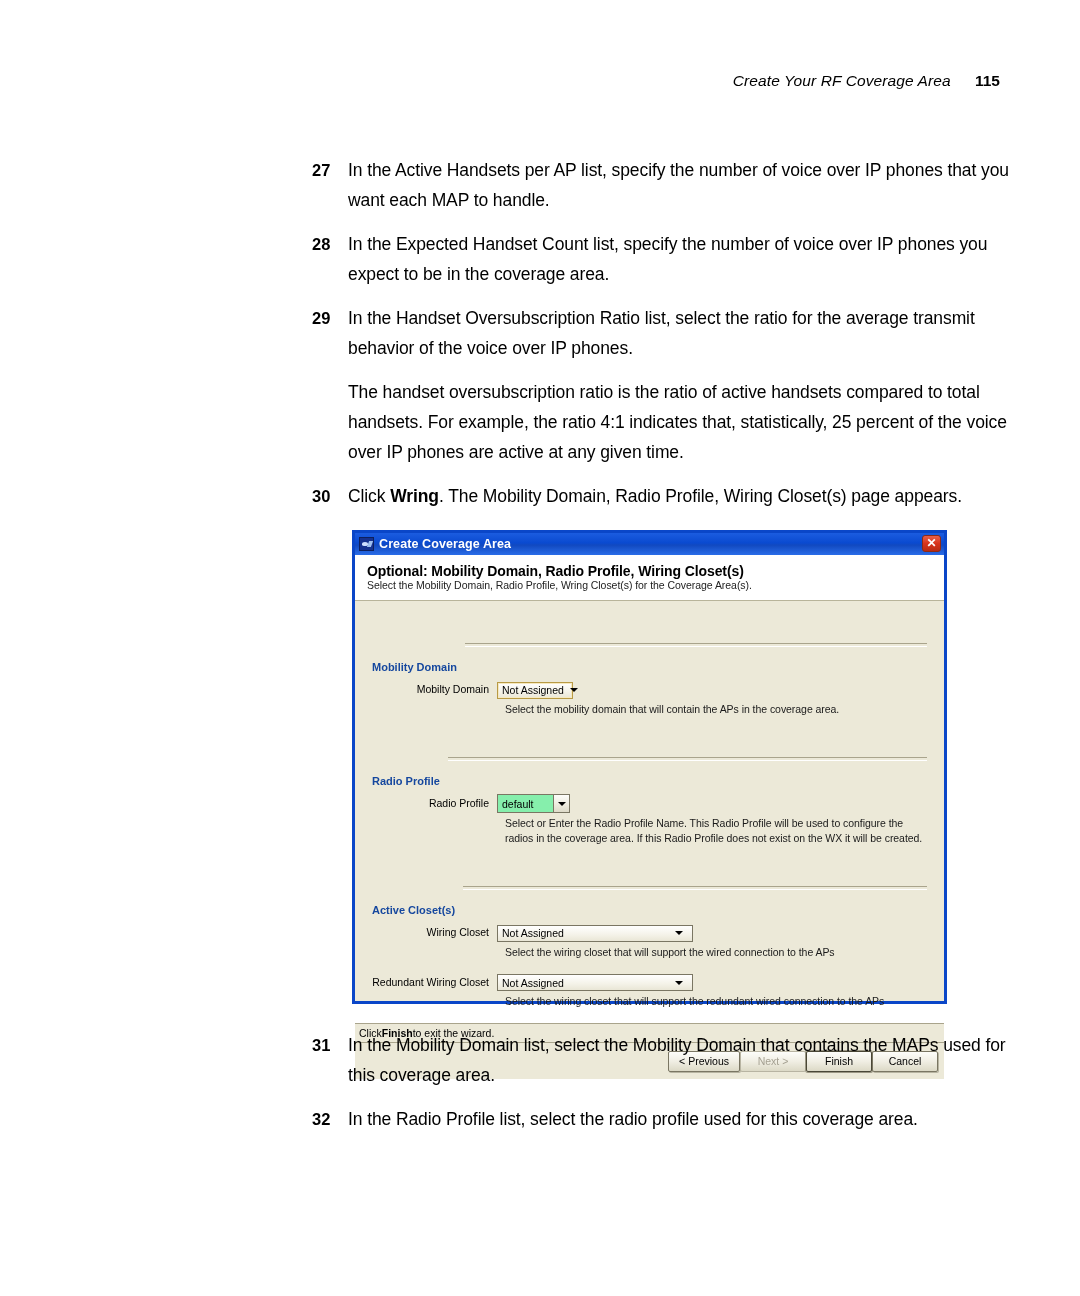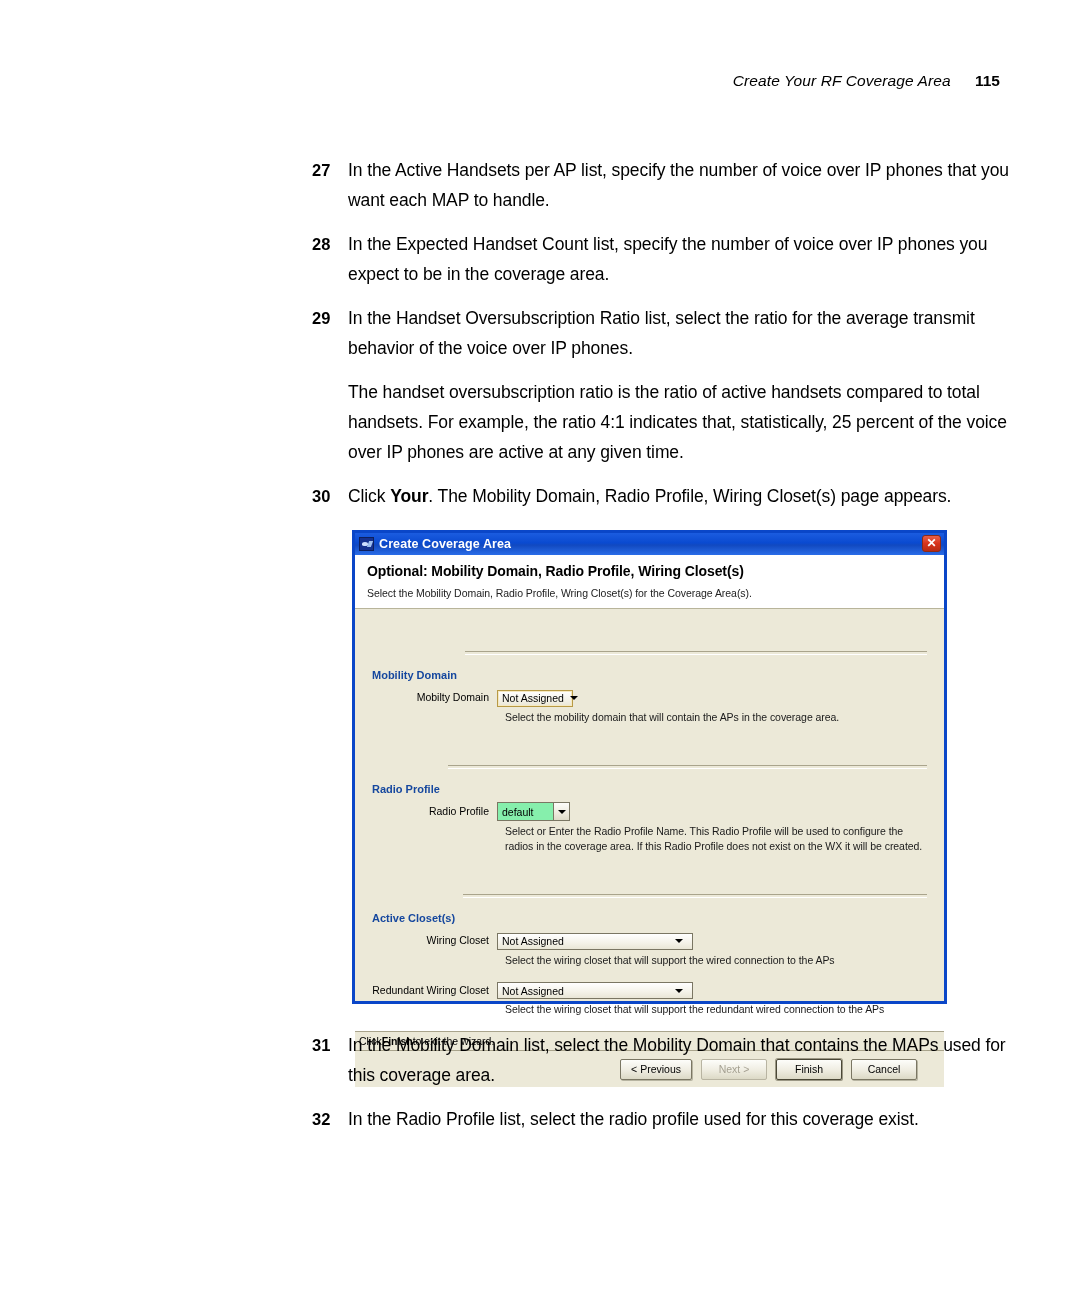--- a/index.html
+++ b/index.html
@@ -358,7 +358,7 @@
 
   <div class="step">
     <div class="step-num">30</div>
-    <div class="step-text"><span>Click </span><b>Your</b><span>. The Mobility Domain, Radio Profile, Wiring Closet(s) page appears.</span></div>
+    <div class="step-text"><span>Click </span><b>Wring</b><span>. The Mobility Domain, Radio Profile, Wiring Closet(s) page appears.</span></div>
   </div>
 
 </div>

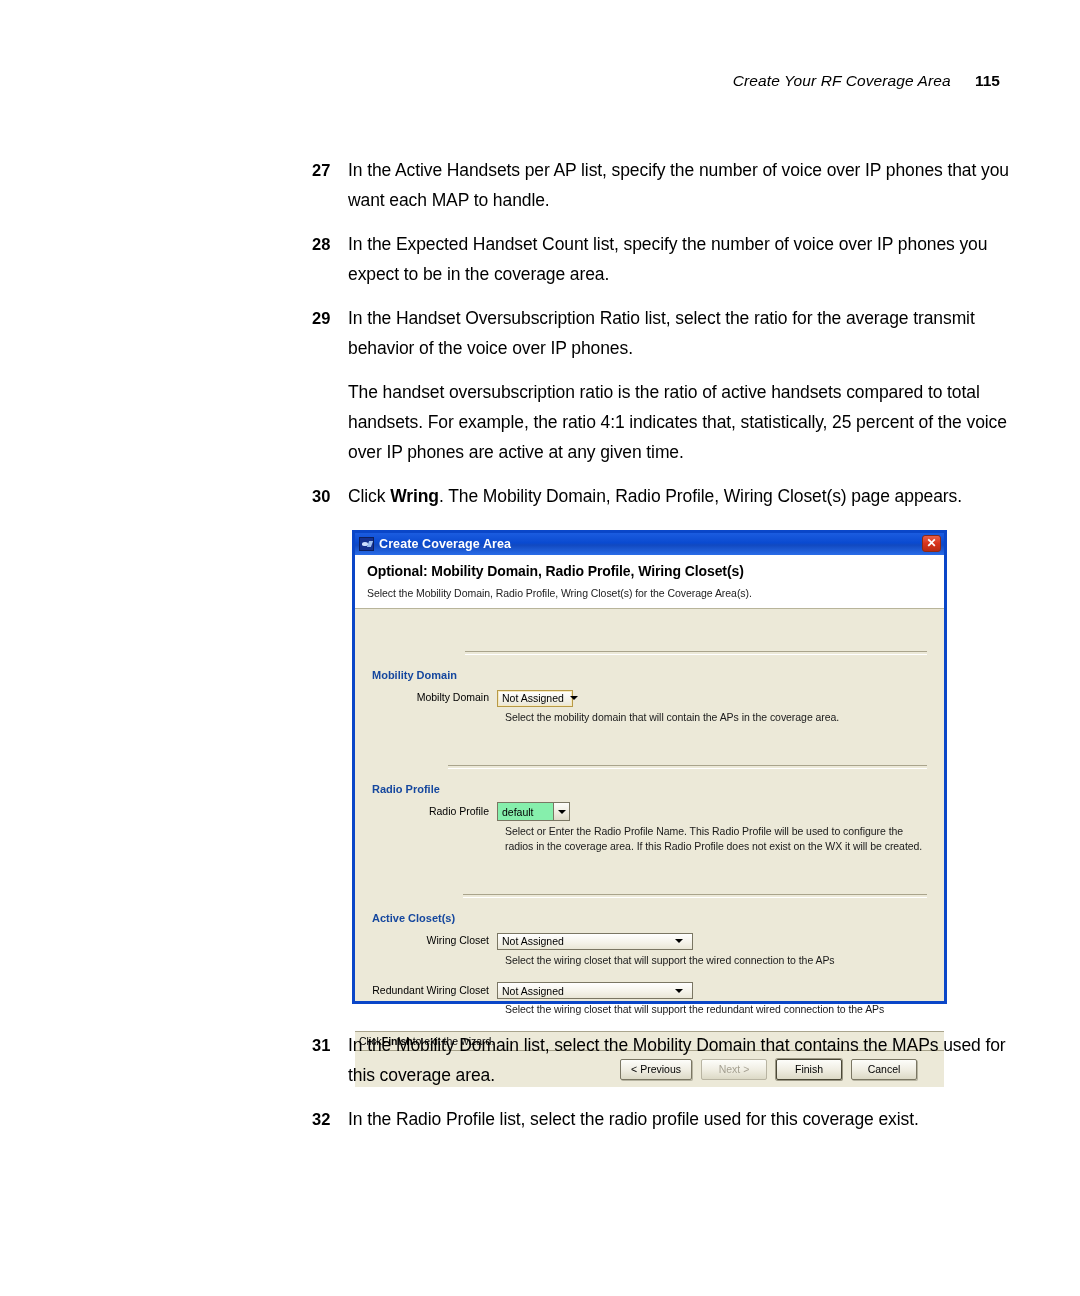--- a/index.html
+++ b/index.html
@@ -163,7 +163,6 @@
     font-size: 14px;
     font-weight: bold;
     color: #000000;
-    margin-bottom: 8px;
     letter-spacing: -0.1px;
   }
   .dlg-head-sub {

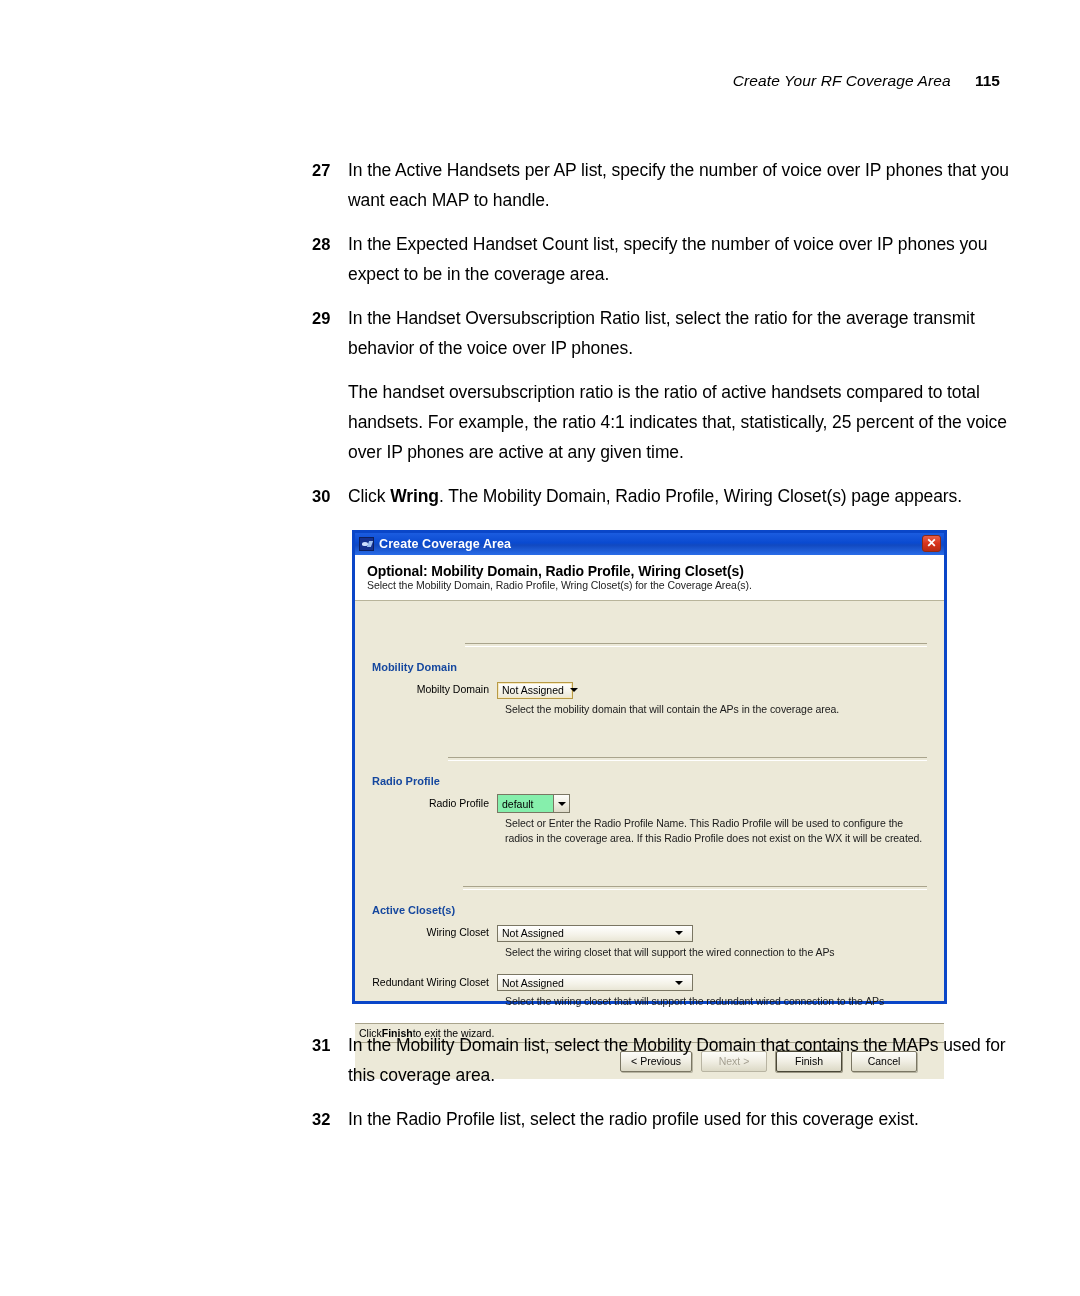--- a/index.html
+++ b/index.html
@@ -302,8 +302,7 @@
     display: flex;
     align-items: center;
     justify-content: flex-end;
-    padding-right: 27px;
-    gap: 9px;
+    padding-right: 6px;
     background: #ece9d8;
   }
   .xbtn {

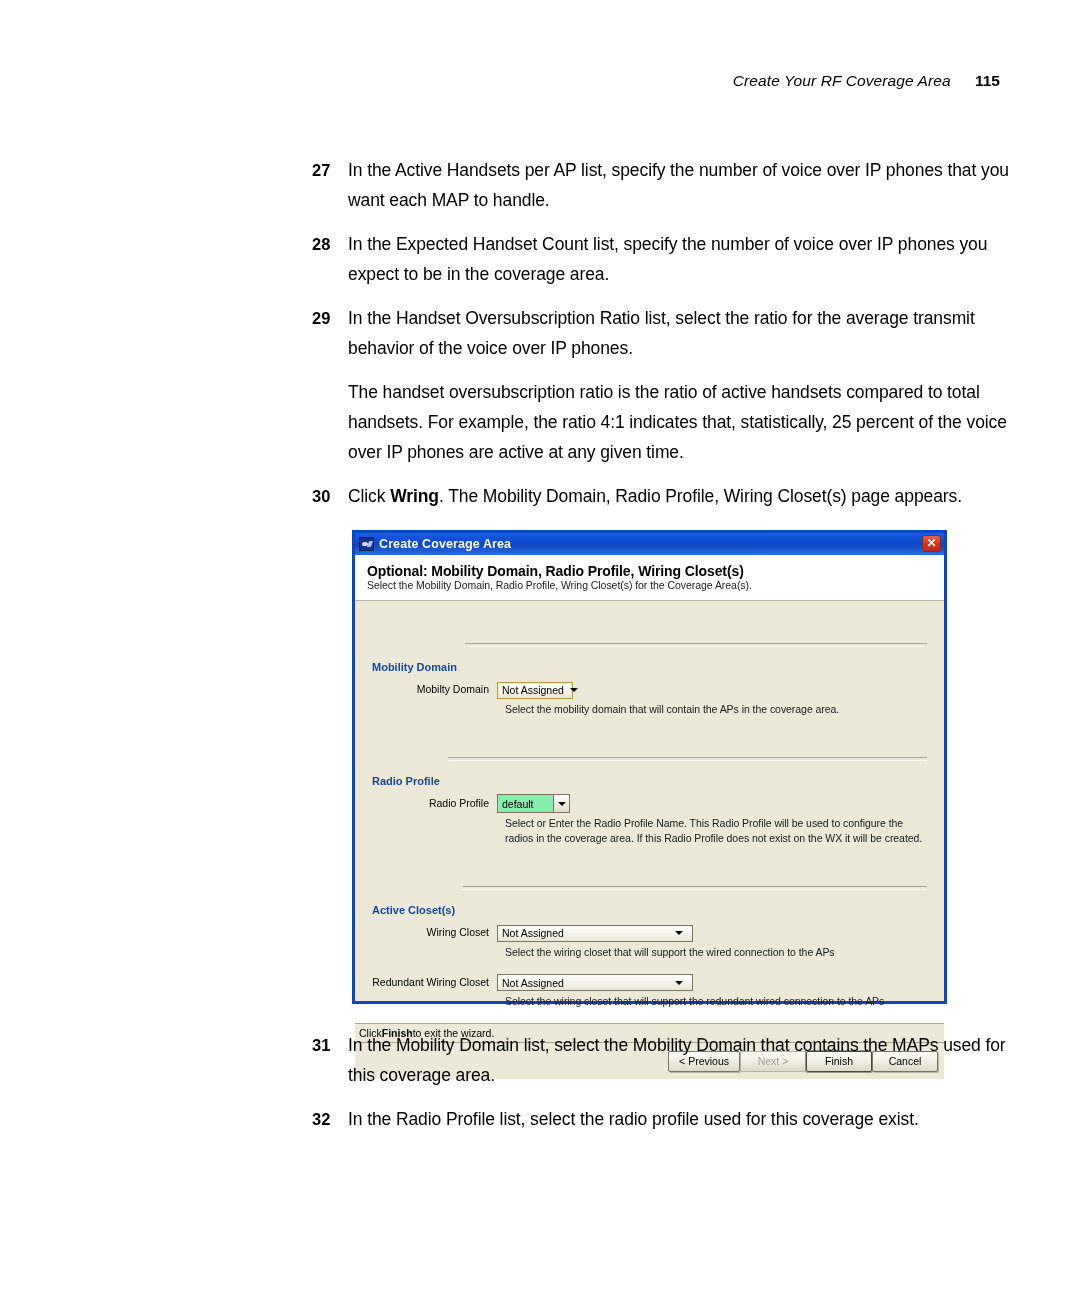--- a/index.html
+++ b/index.html
@@ -469,7 +469,7 @@
   </div>
   <div class="step">
     <div class="step-num">32</div>
-    <div class="step-text">In the Radio Profile list, select the radio profile used for this coverage exist.</div>
+    <div class="step-text">In the Radio Profile list, select the radio profile used for this coverage area.</div>
   </div>
 </div>
 

